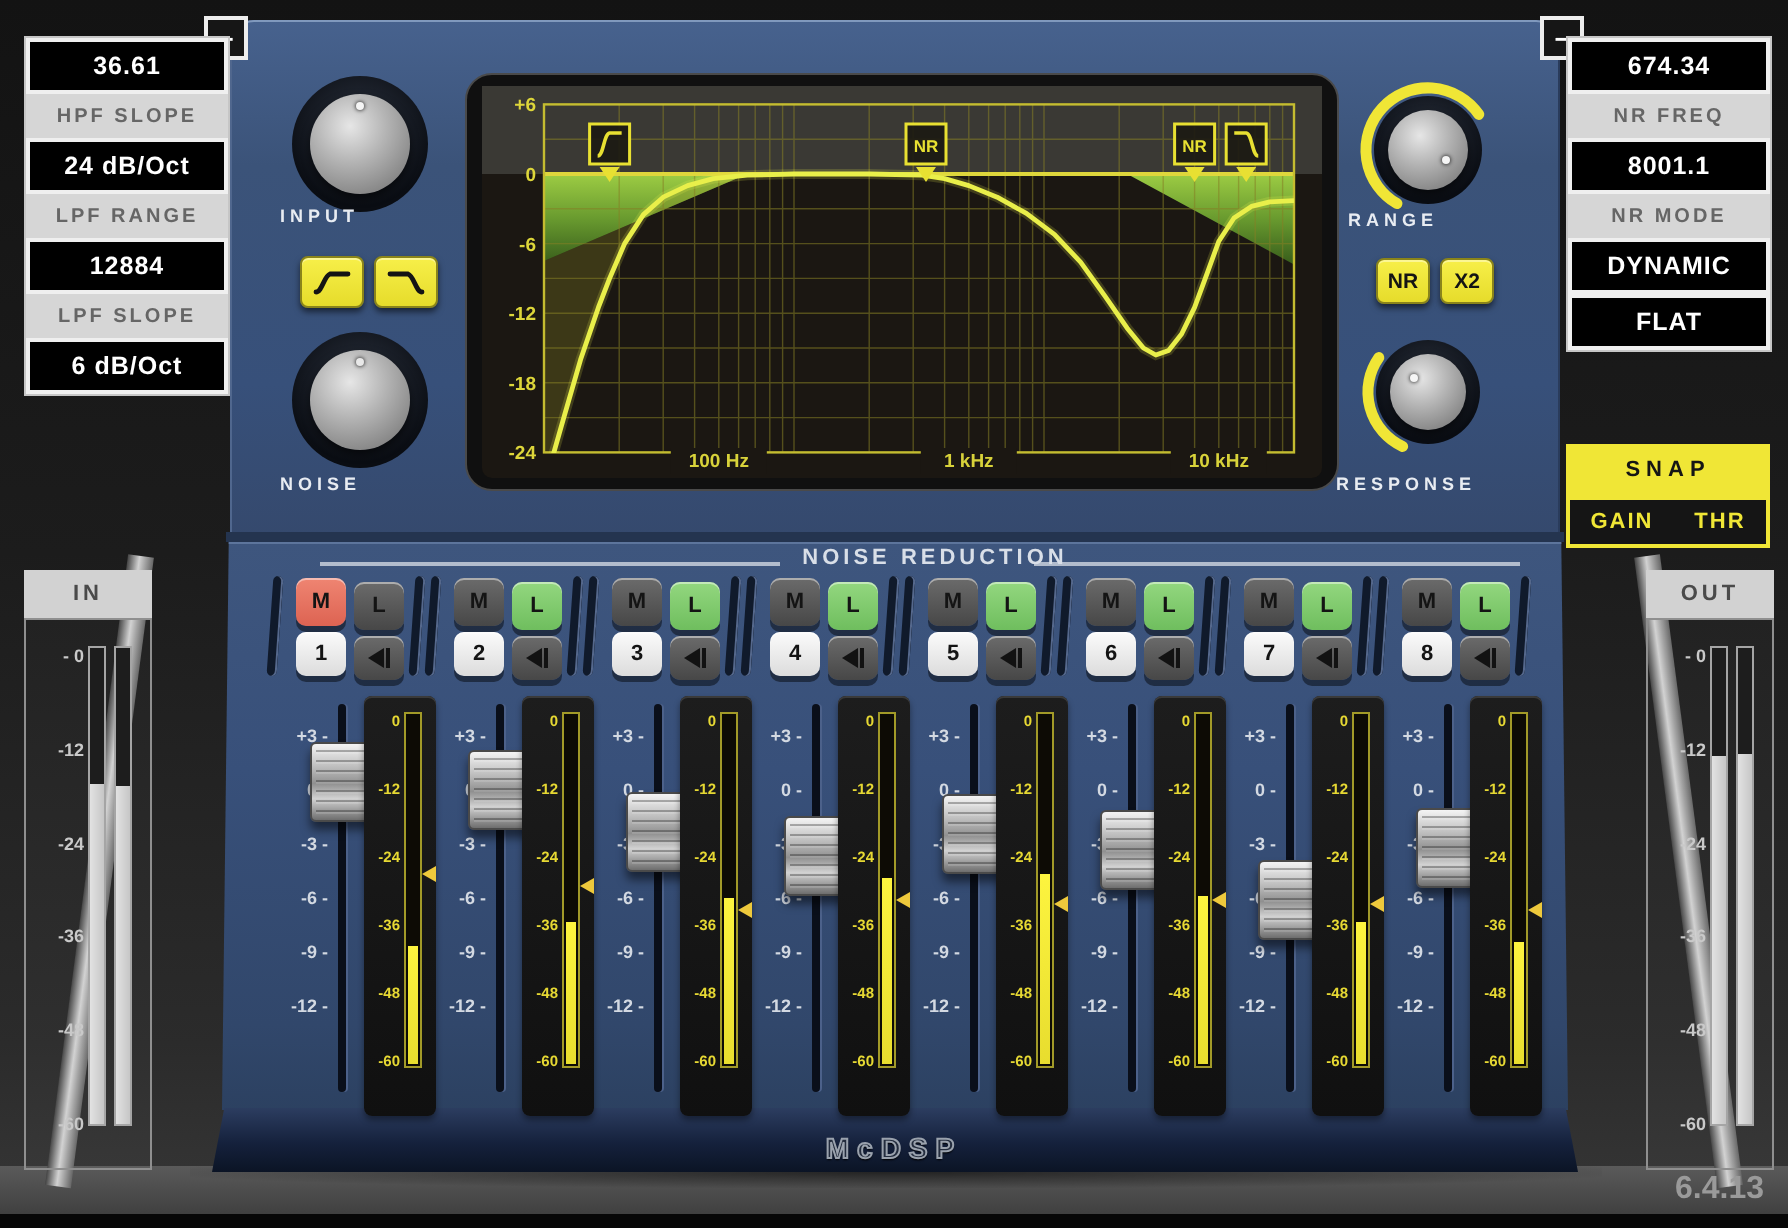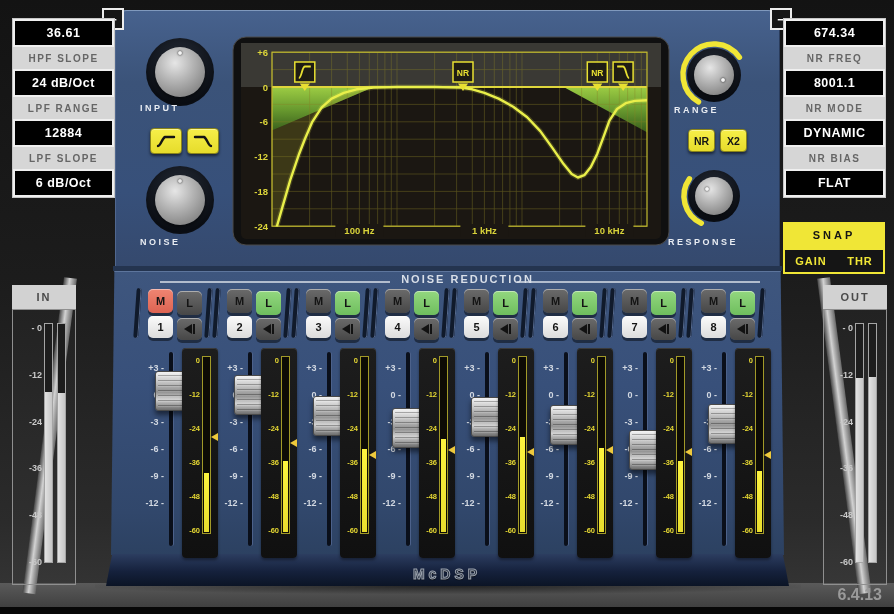--- a/index.html
+++ b/index.html
@@ -133,7 +133,6 @@
       <div class="prow-value">8001.1</div>
       <div class="prow-label">NR MODE</div>
       <div class="prow-value">DYNAMIC</div>
-      <div class="prow-label">NR BIAS</div>
       <div class="prow-value">FLAT</div>
     </div>
   <div class="abs snap-btn">SNAP</div>

